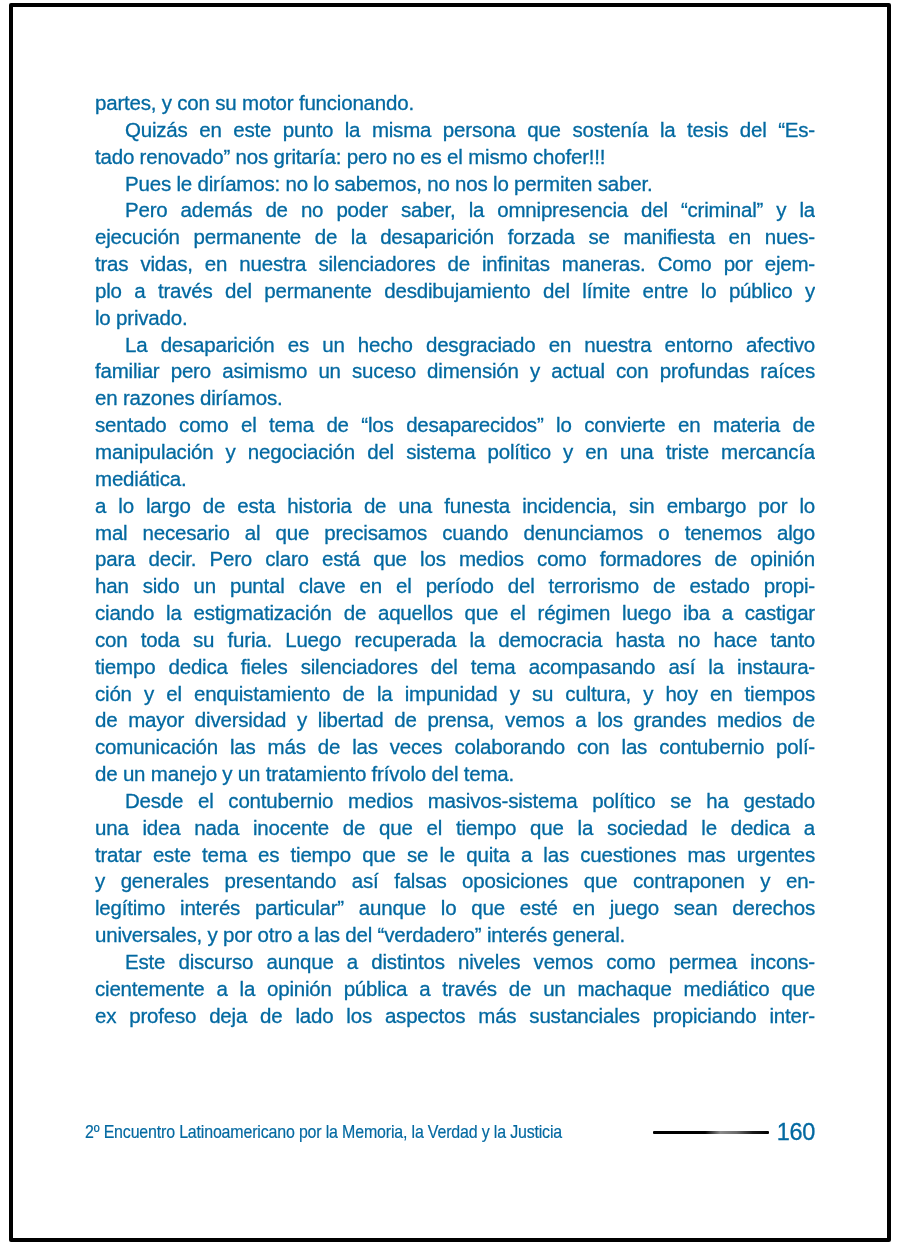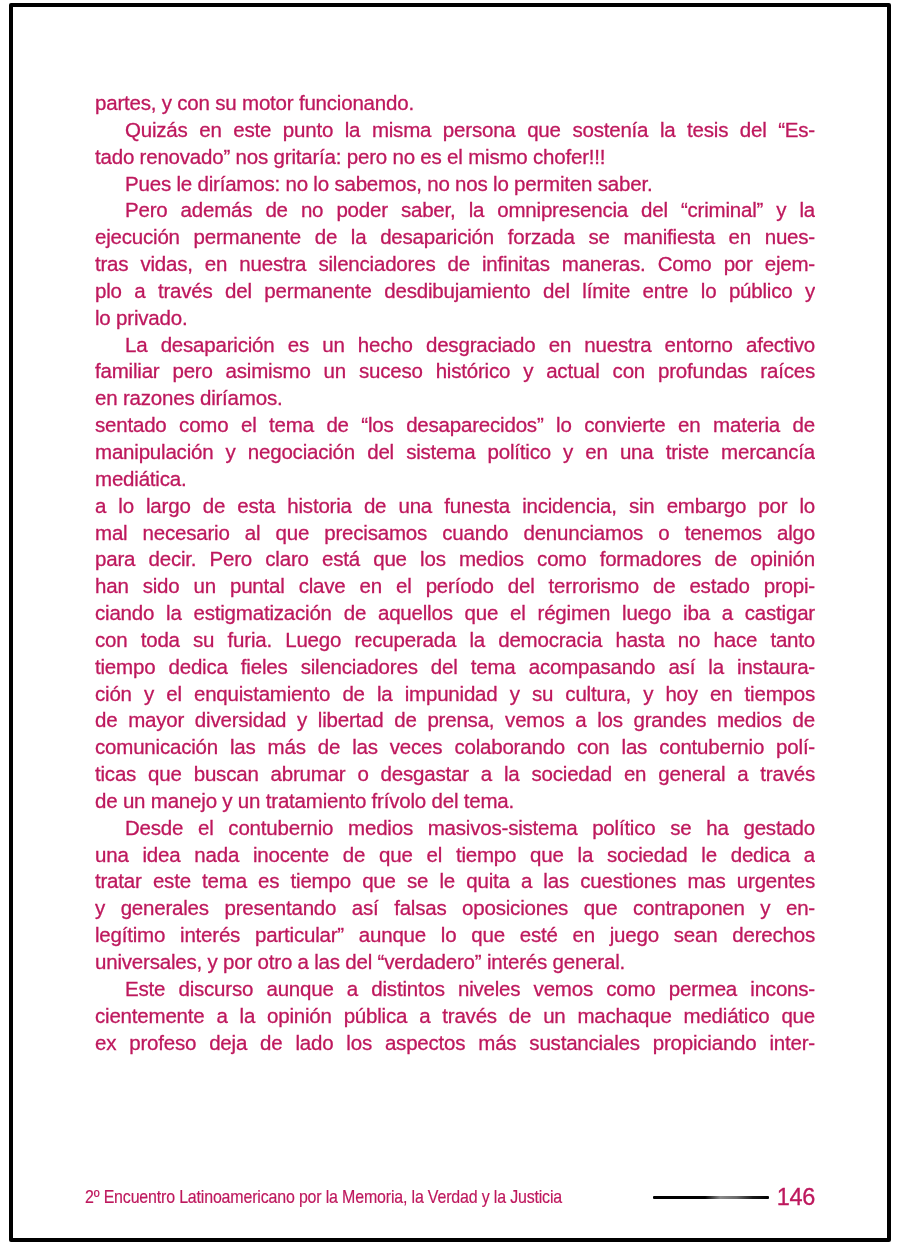--- a/index.html
+++ b/index.html
@@ -14,7 +14,7 @@
     background: #ffffff;
     overflow: hidden;
     font-family: "Liberation Sans", "DejaVu Sans", sans-serif;
-    color: #be185d;
+    color: #0369a1;
   }
   .scan-frame {
     position: absolute;

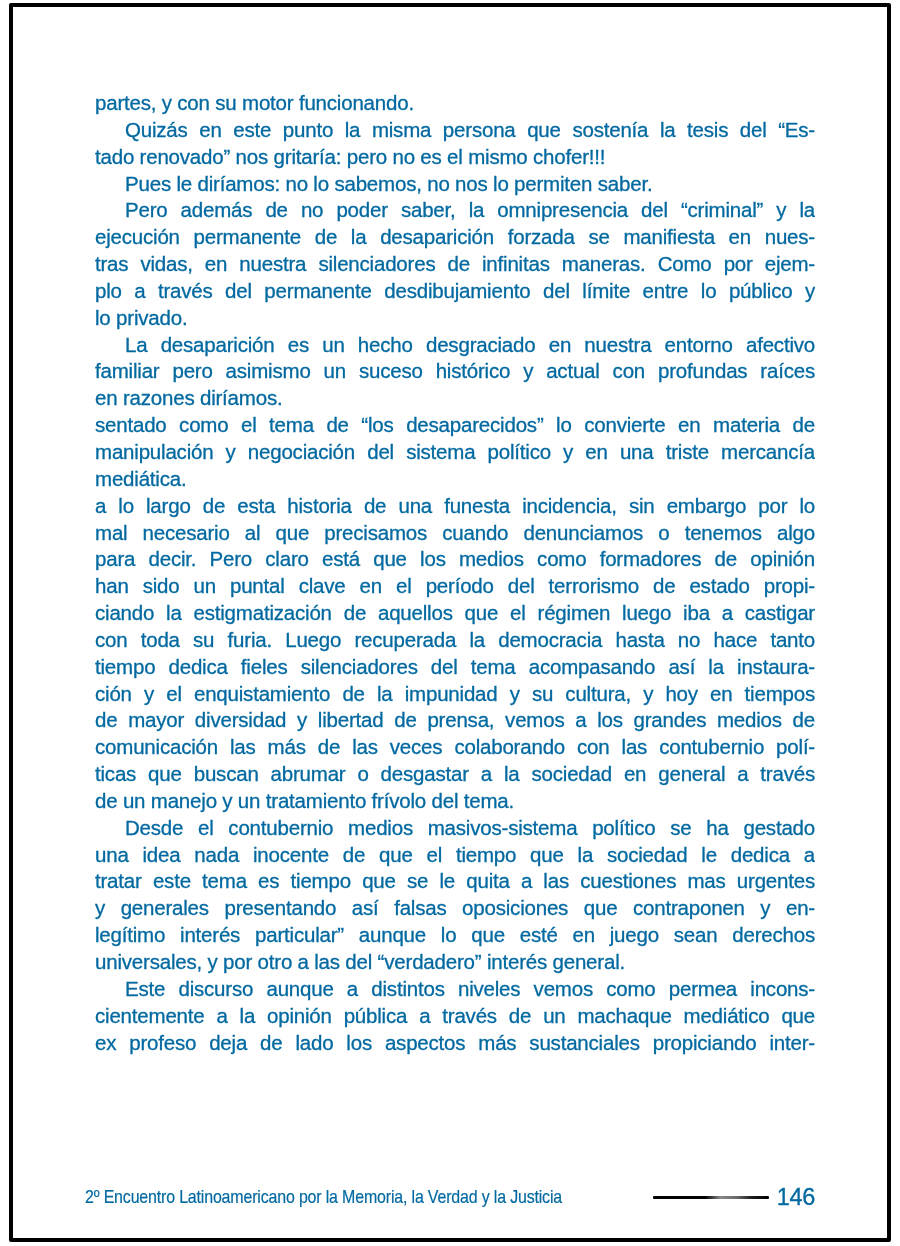--- a/index.html
+++ b/index.html
@@ -99,7 +99,7 @@
       <div class="line">plo a través del permanente desdibujamiento del límite entre lo público y</div>
       <div class="line lastline">lo privado.</div>
       <div class="line indent">La desaparición es un hecho desgraciado en nuestra entorno afectivo</div>
-      <div class="line">familiar pero asimismo un suceso histórico y actual con profundas raíces</div>
+      <div class="line">familiar pero asimismo un suceso dimensión y actual con profundas raíces</div>
       <div class="line lastline">en razones diríamos.</div>
       <div class="line">sentado como el tema de “los desaparecidos” lo convierte en materia de</div>
       <div class="line">manipulación y negociación del sistema político y en una triste mercancía</div>

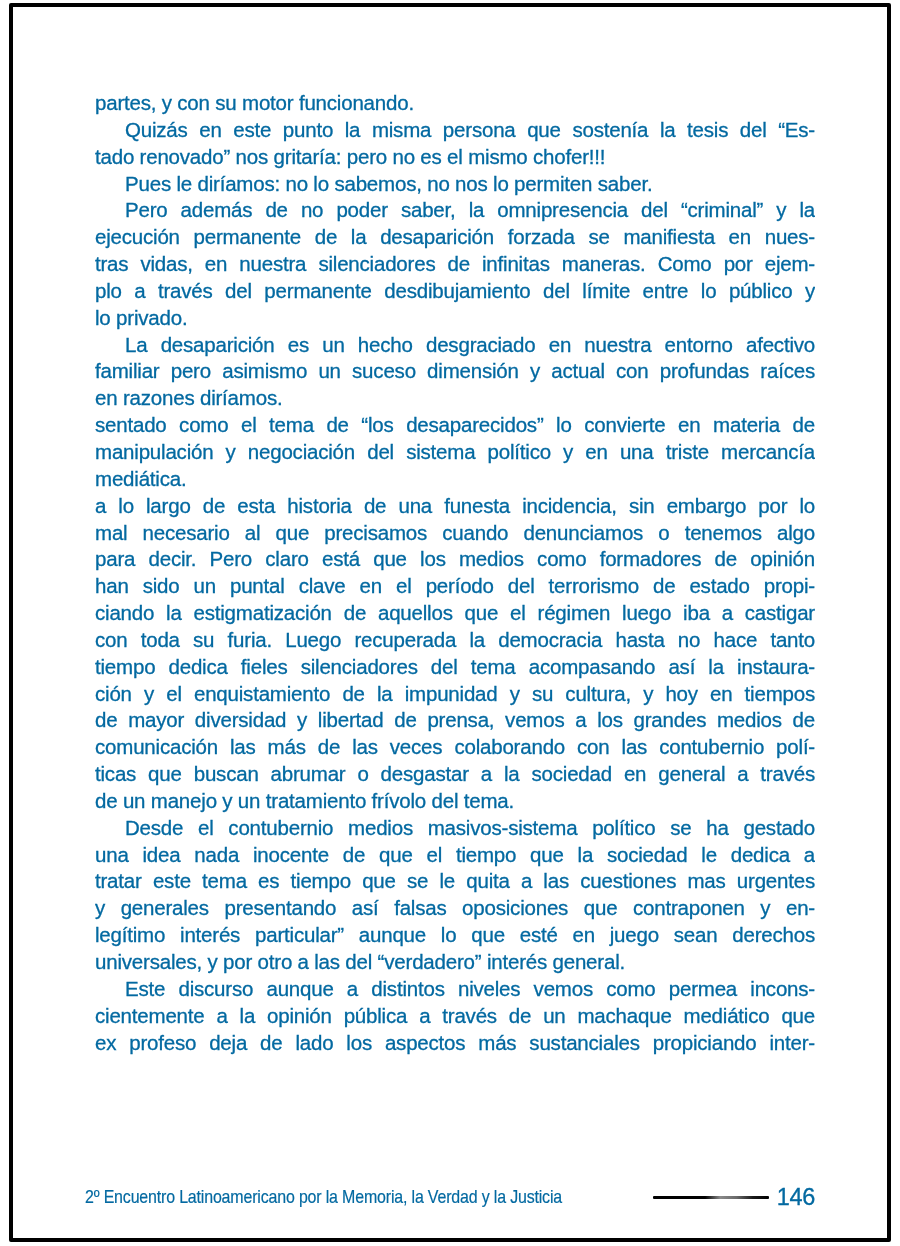--- a/index.html
+++ b/index.html
@@ -114,7 +114,6 @@
       <div class="line">ción y el enquistamiento de la impunidad y su cultura, y hoy en tiempos</div>
       <div class="line">de mayor diversidad y libertad de prensa, vemos a los grandes medios de</div>
       <div class="line">comunicación las más de las veces colaborando con las contubernio polí-</div>
-      <div class="line">ticas que buscan abrumar o desgastar a la sociedad en general a través</div>
       <div class="line lastline">de un manejo y un tratamiento frívolo del tema.</div>
       <div class="line indent">Desde el contubernio medios masivos-sistema político se ha gestado</div>
       <div class="line">una idea nada inocente de que el tiempo que la sociedad le dedica a</div>

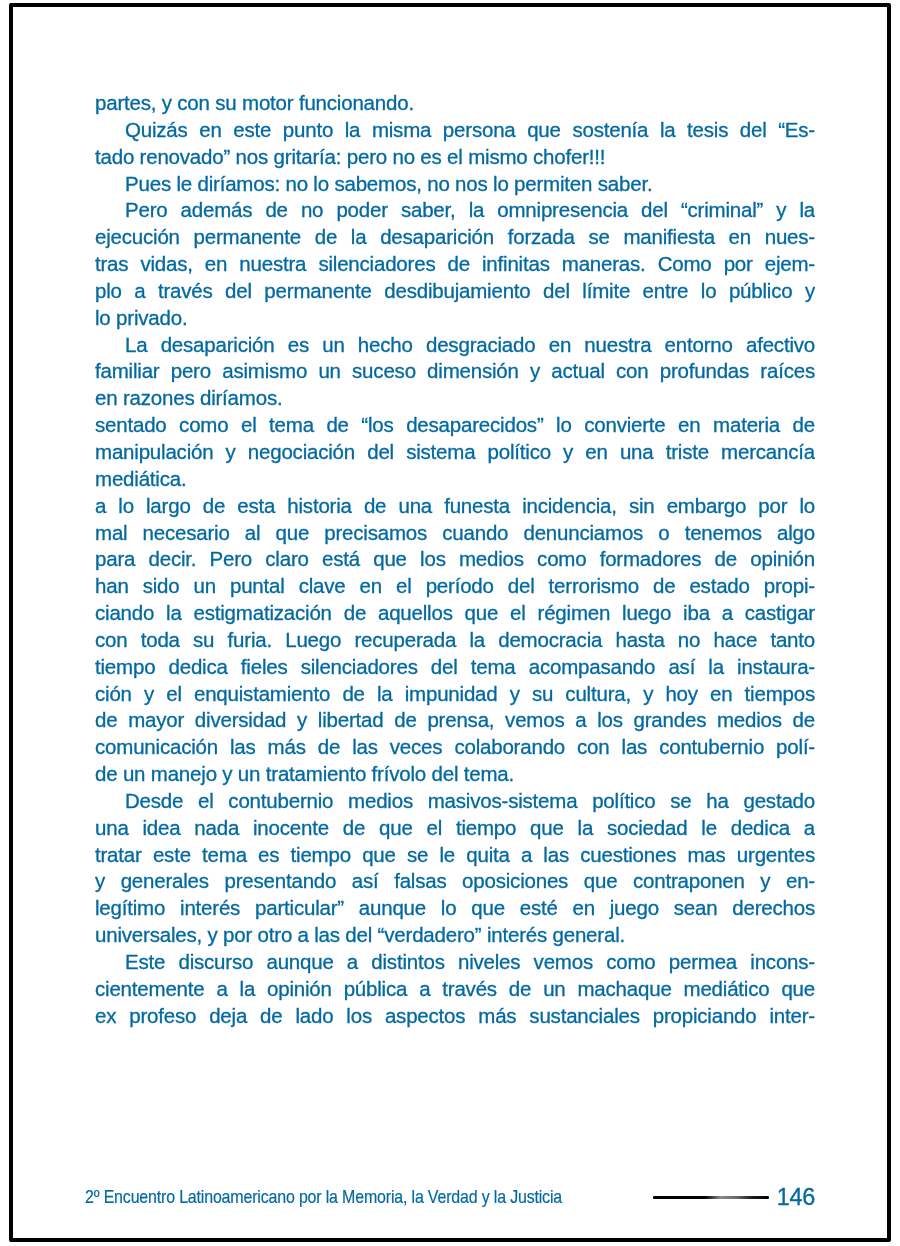--- a/index.html
+++ b/index.html
@@ -52,7 +52,7 @@
   .footer {
     position: absolute;
     left: 85px;
-    top: 1181px;
+    top: 1116px;
     width: 730px;
     height: 32px;
     display: flex;

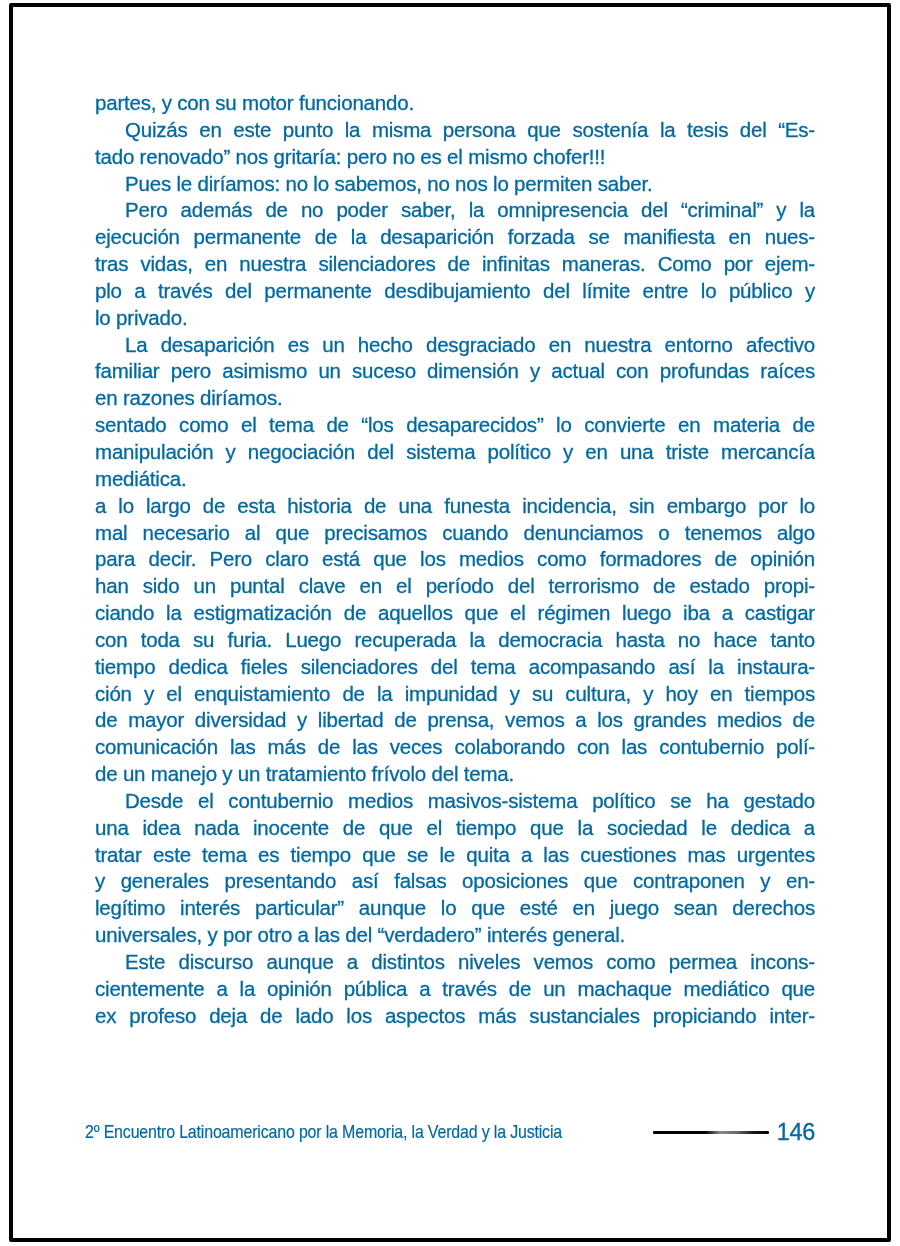--- a/index.html
+++ b/index.html
@@ -129,7 +129,7 @@
   <div class="footer">
     <span class="footer-label">2º Encuentro Latinoamericano por la Memoria, la Verdad y la Justicia</span>
     <span class="footer-rule"></span>
-    <span class="footer-page-number">146</span>
+    <span class="footer-page-number">160</span>
   </div>
 </div>
 

